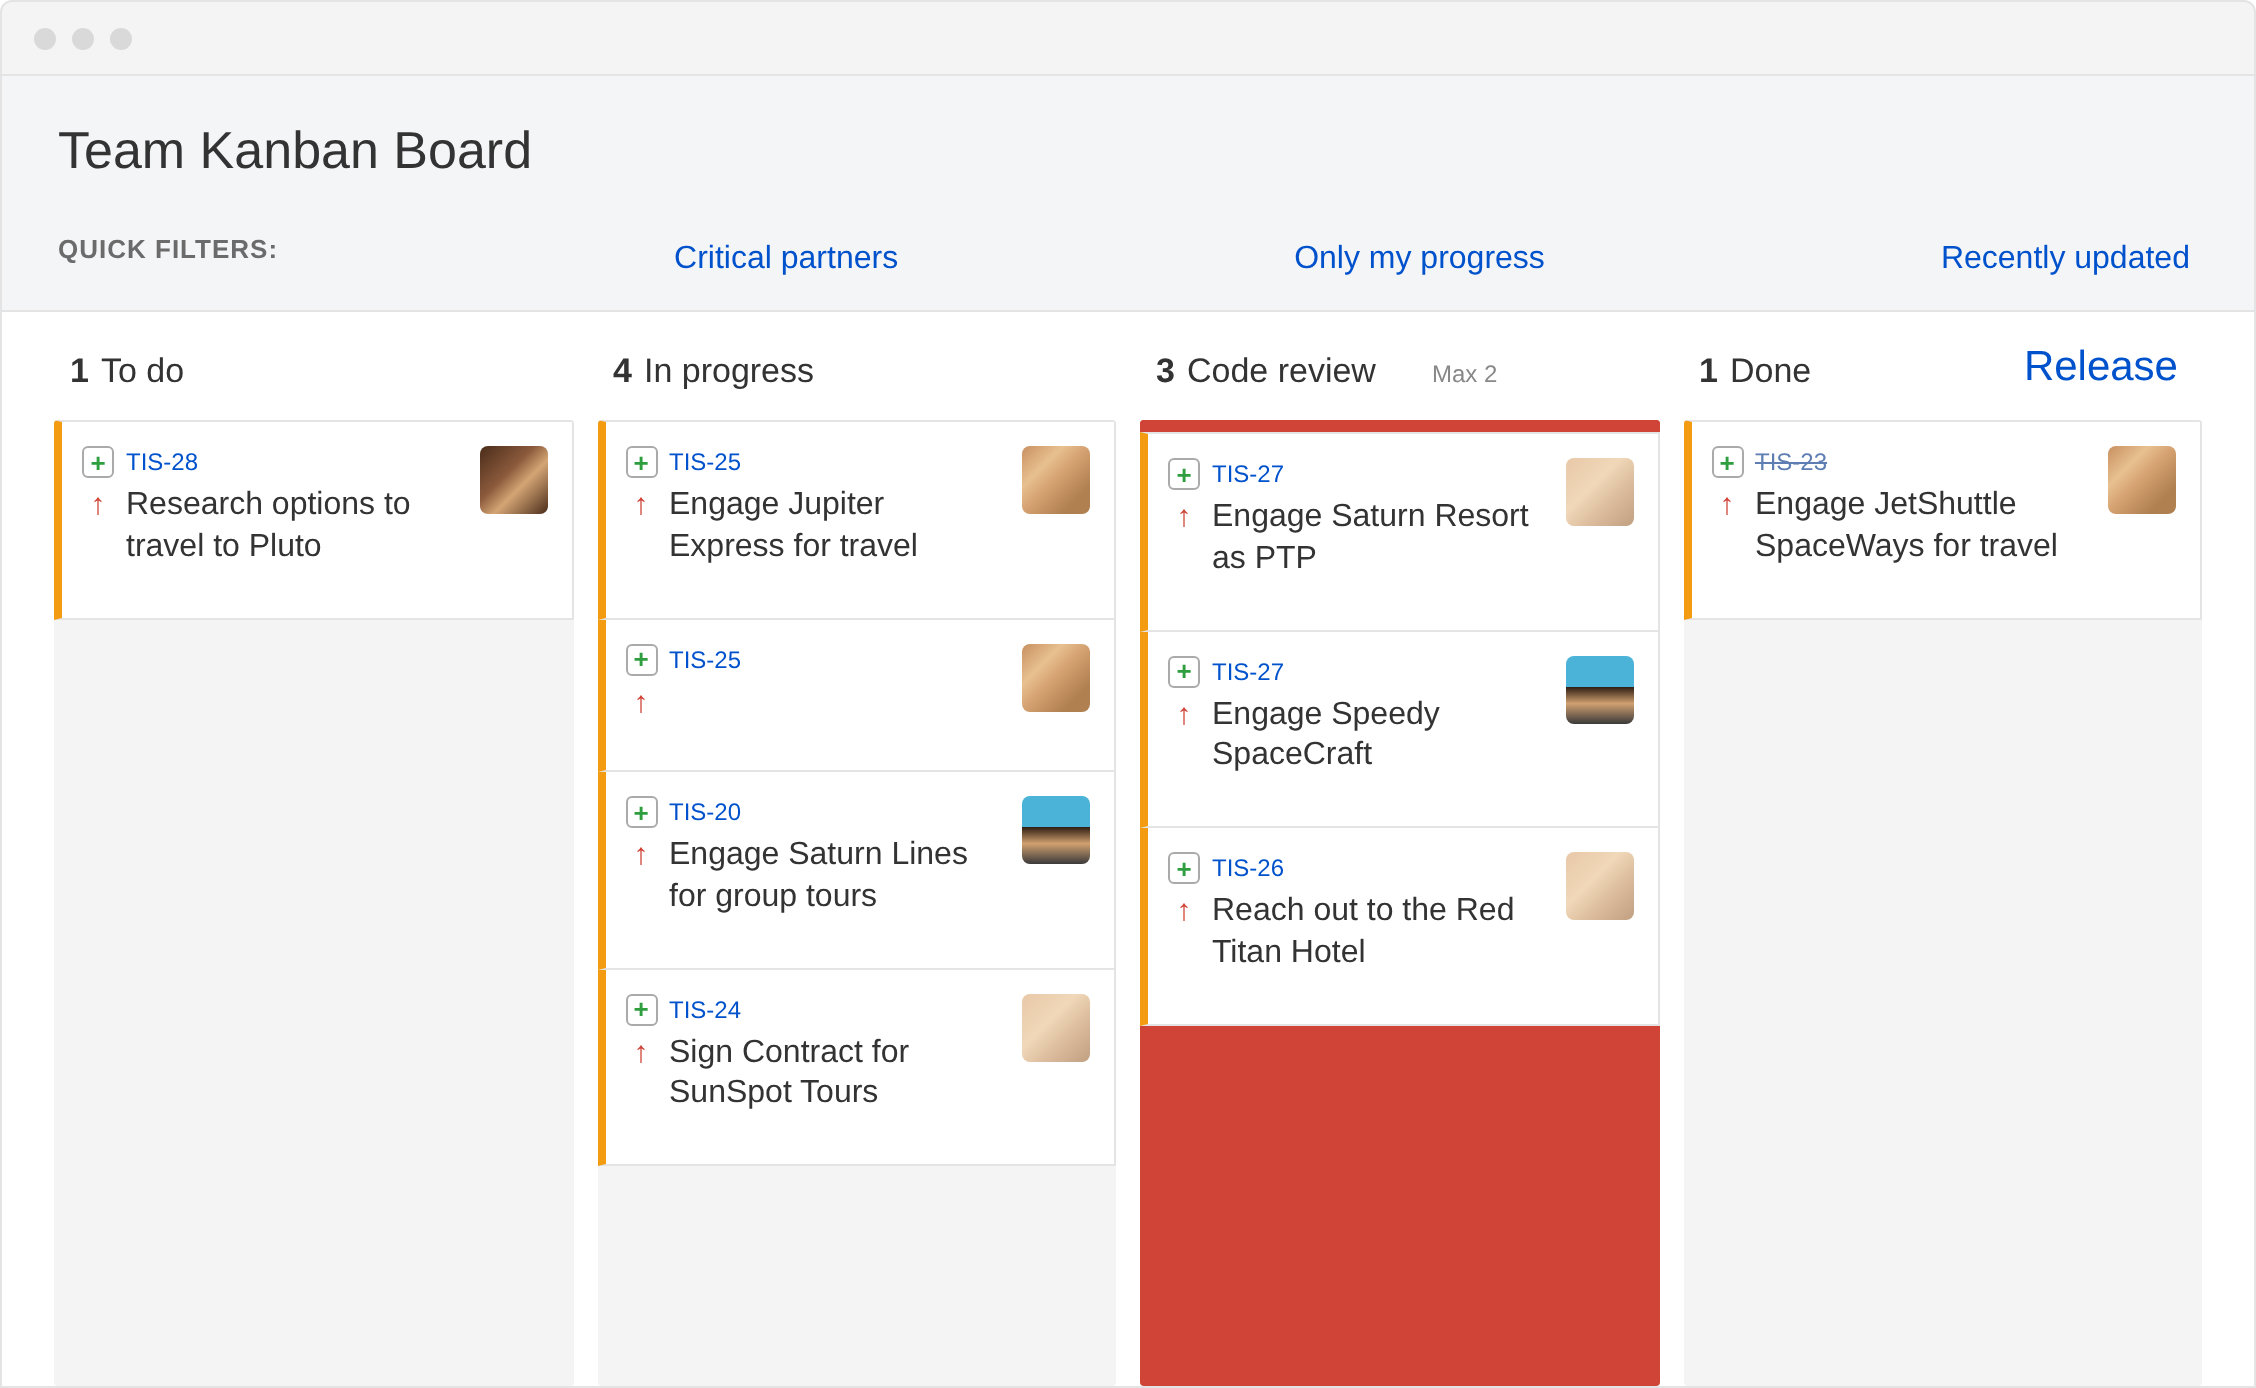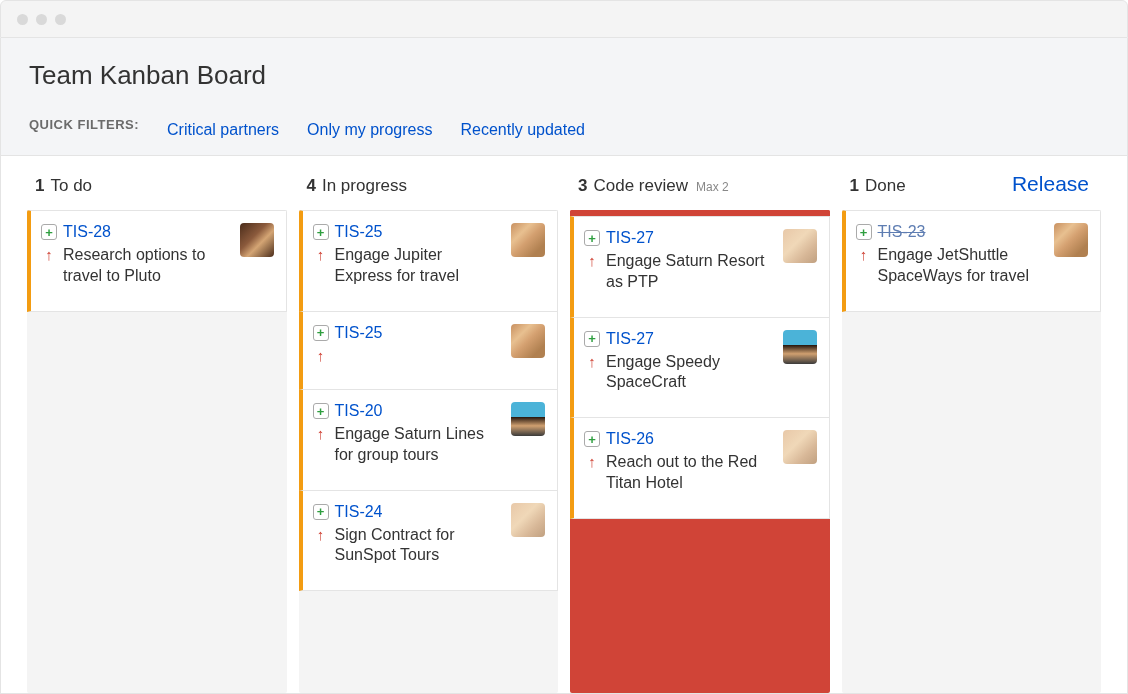--- a/index.html
+++ b/index.html
@@ -47,6 +47,7 @@
     align-items: center;
     gap: 28px;
     font-size: 16px;
+    justify-content: space-between;
   }
   .filters-label {
     font-size: 13px;

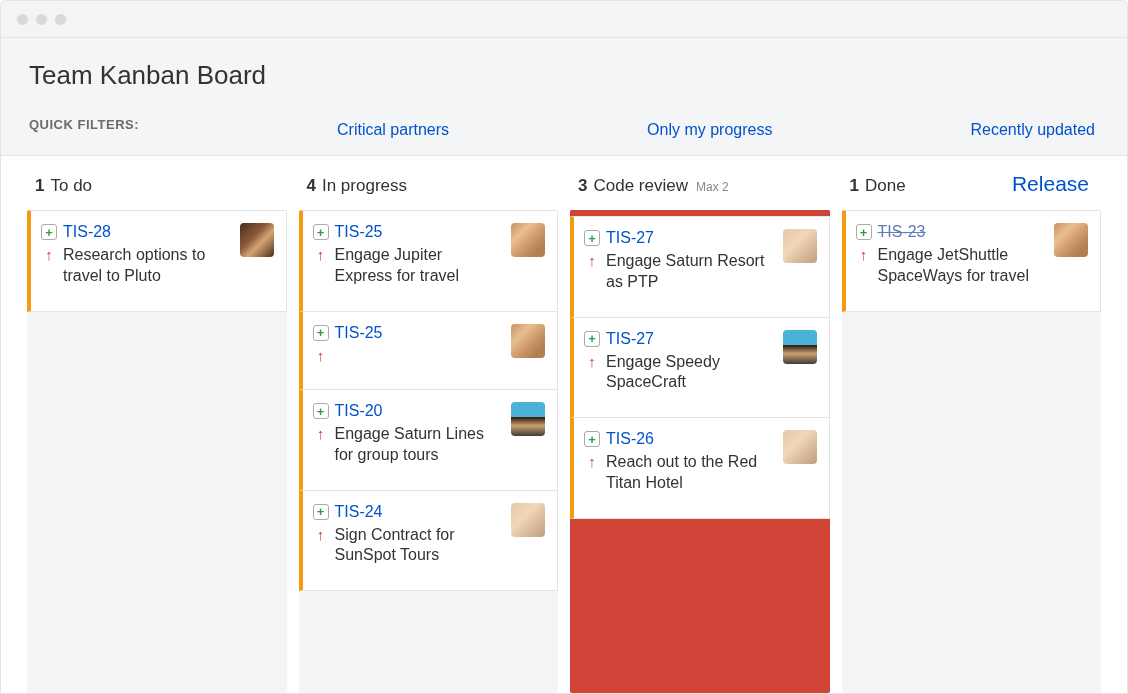--- a/index.html
+++ b/index.html
@@ -94,7 +94,7 @@
     gap: 6px;
   }
   .col-count { font-weight: 700; }
-  .col-max { font-size: 12px; color: #888; margin-left: 2px; }
+  .col-max { font-size: 12px; color: #888; margin-left: 22px; }
   .cards-wrap {
     background: #f4f4f4;
     flex: 1;

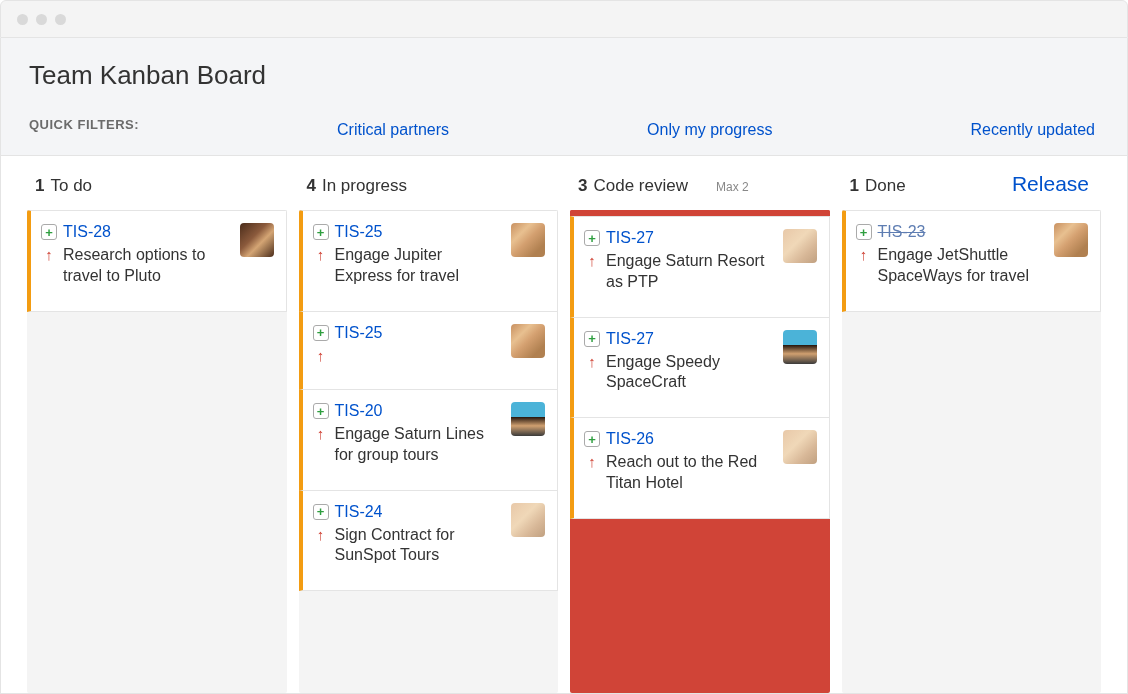--- a/index.html
+++ b/index.html
@@ -147,7 +147,7 @@
   }
   .card-key {
     color: #0052cc;
-    font-size: 16px;
+    font-size: 12px;
   }
   .card-key.done {
     text-decoration: line-through;

